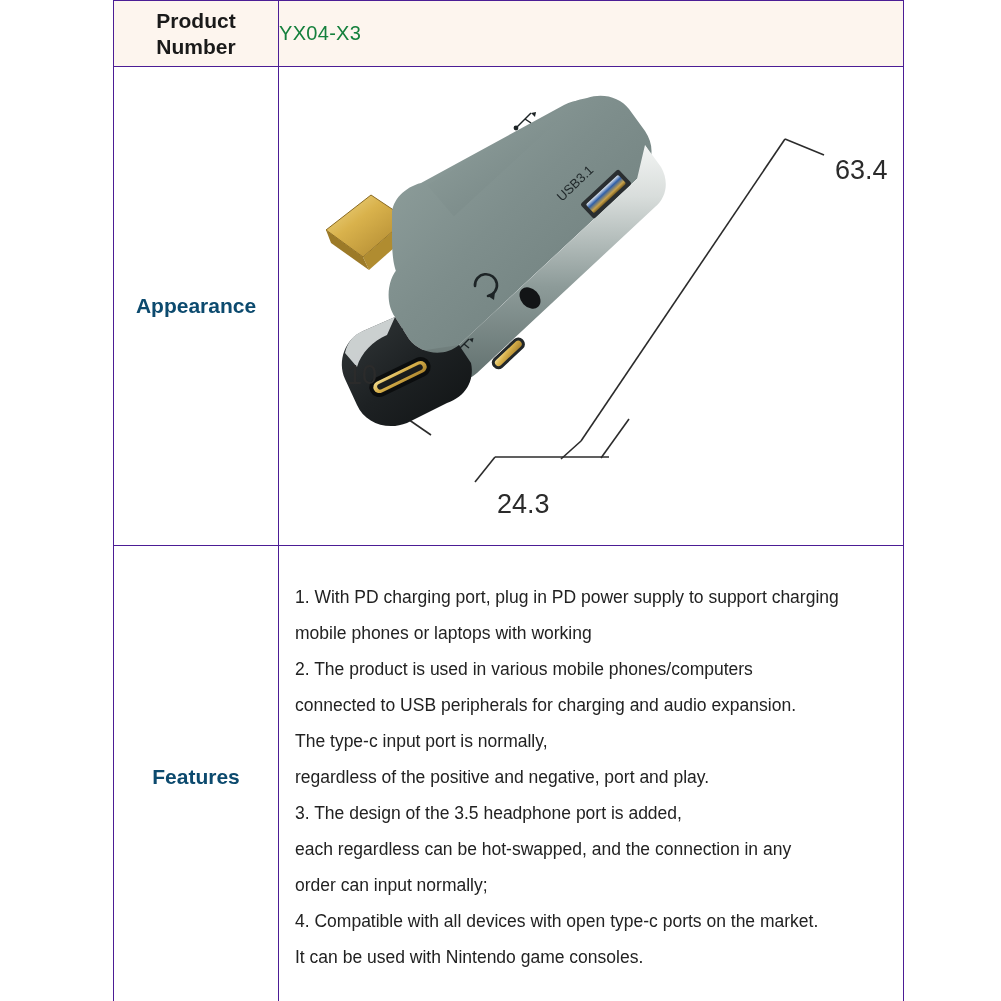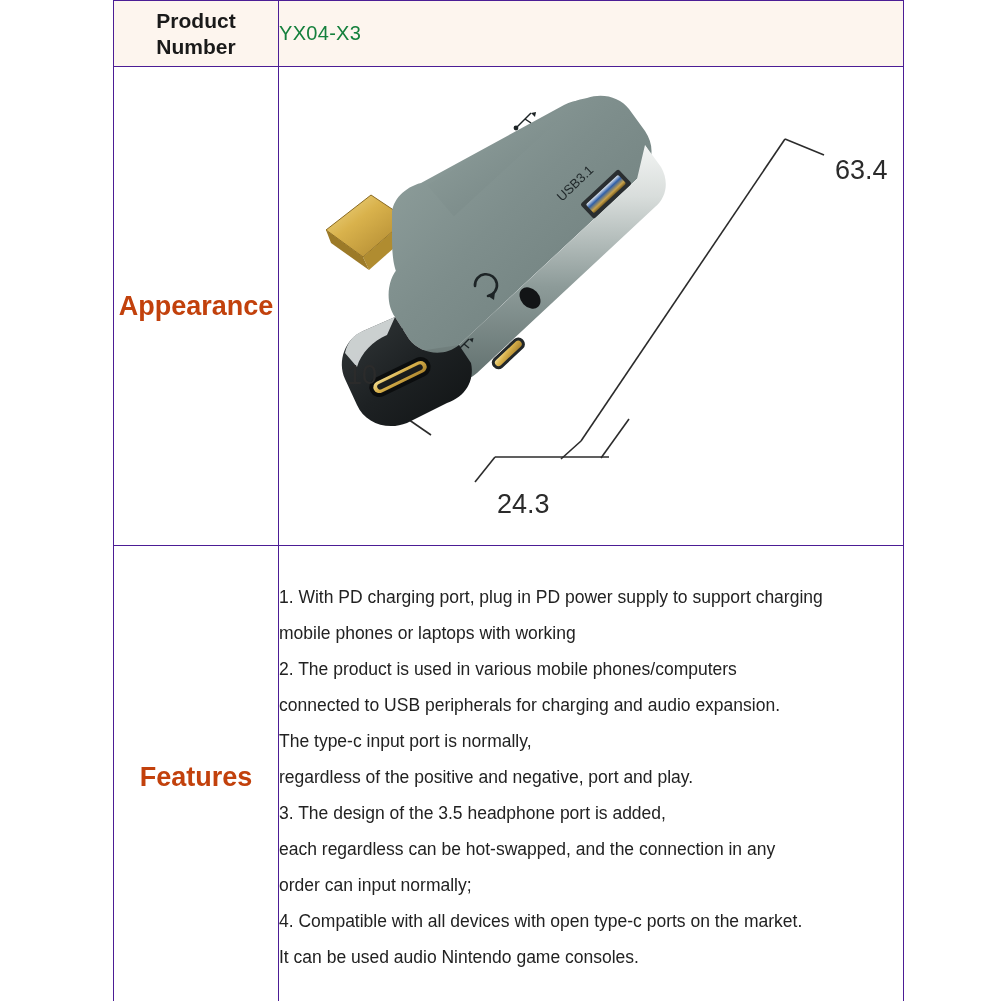--- a/index.html
+++ b/index.html
@@ -54,9 +54,9 @@
   
   .label-cell {
     text-align: center;
-    font-size: 27px;
+    font-size: 21px;
     font-weight: bold;
-    color: #c2410c;
+    color: #0c4a6e;
     padding: 4px 6px;
   }
 

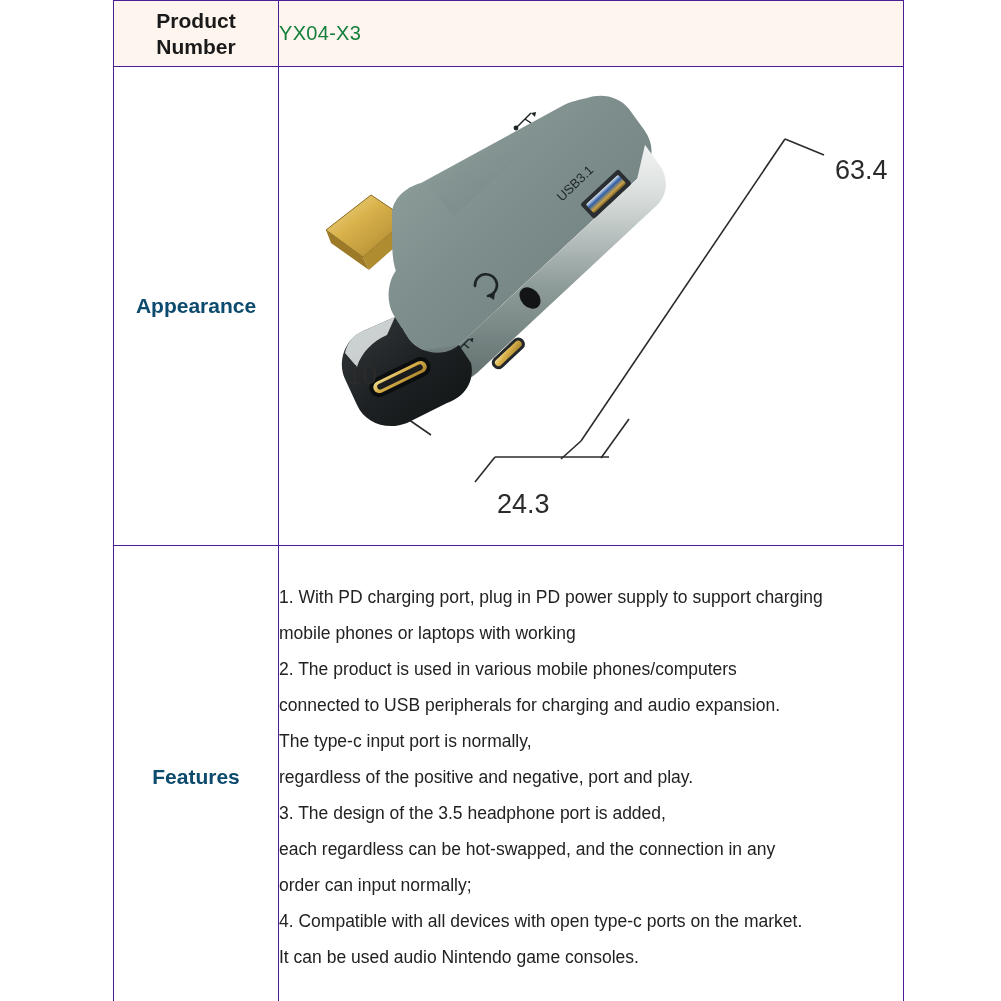--- a/index.html
+++ b/index.html
@@ -80,7 +80,7 @@
     vertical-align: top;
   }
   .features-list {
-    margin: 0;
+    margin: 16px;
     padding: 0;
     list-style: none;
   }

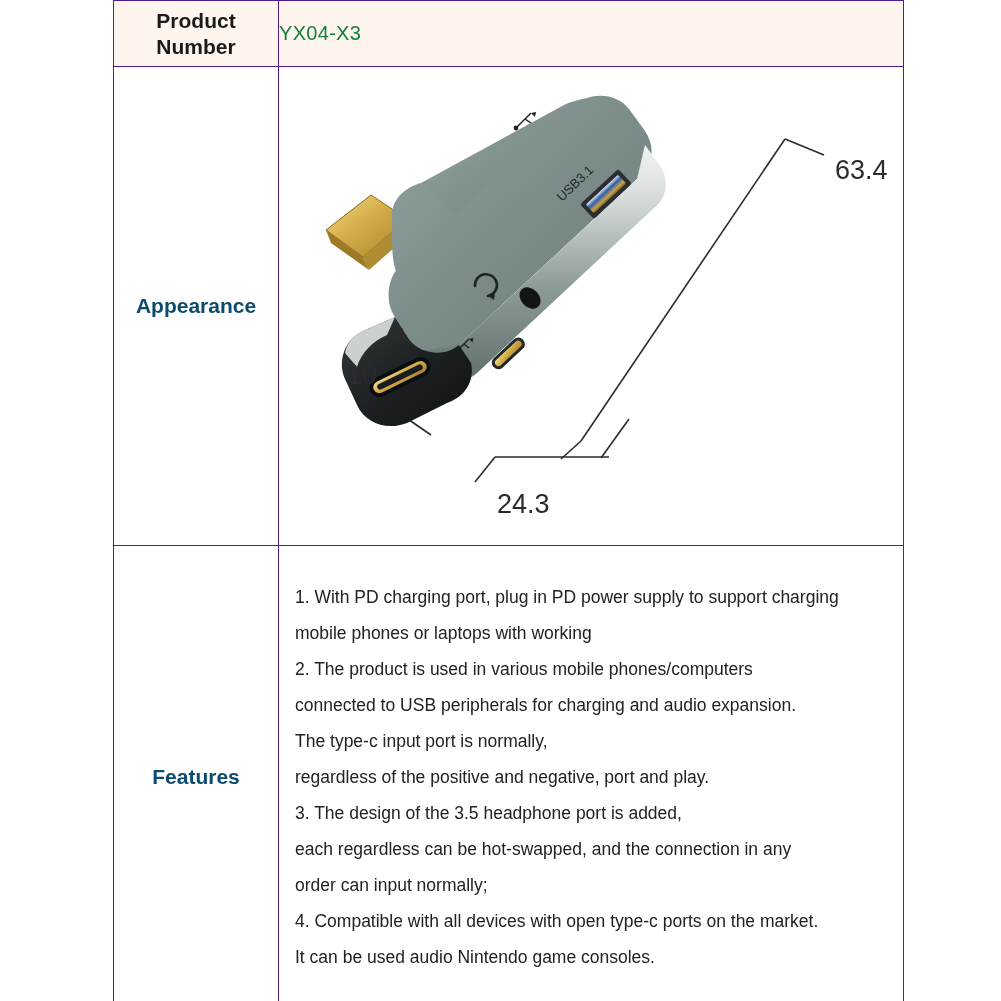--- a/index.html
+++ b/index.html
@@ -259,7 +259,7 @@
             <li>each regardless can be hot-swapped, and the connection in any</li>
             <li>order can input normally;</li>
             <li>4. Compatible with all devices with open type-c ports on the market.</li>
-            <li> It can be used audio Nintendo game consoles.</li>
+            <li> It can be used with Nintendo game consoles.</li>
           </ul>
       </td>
     </tr>

